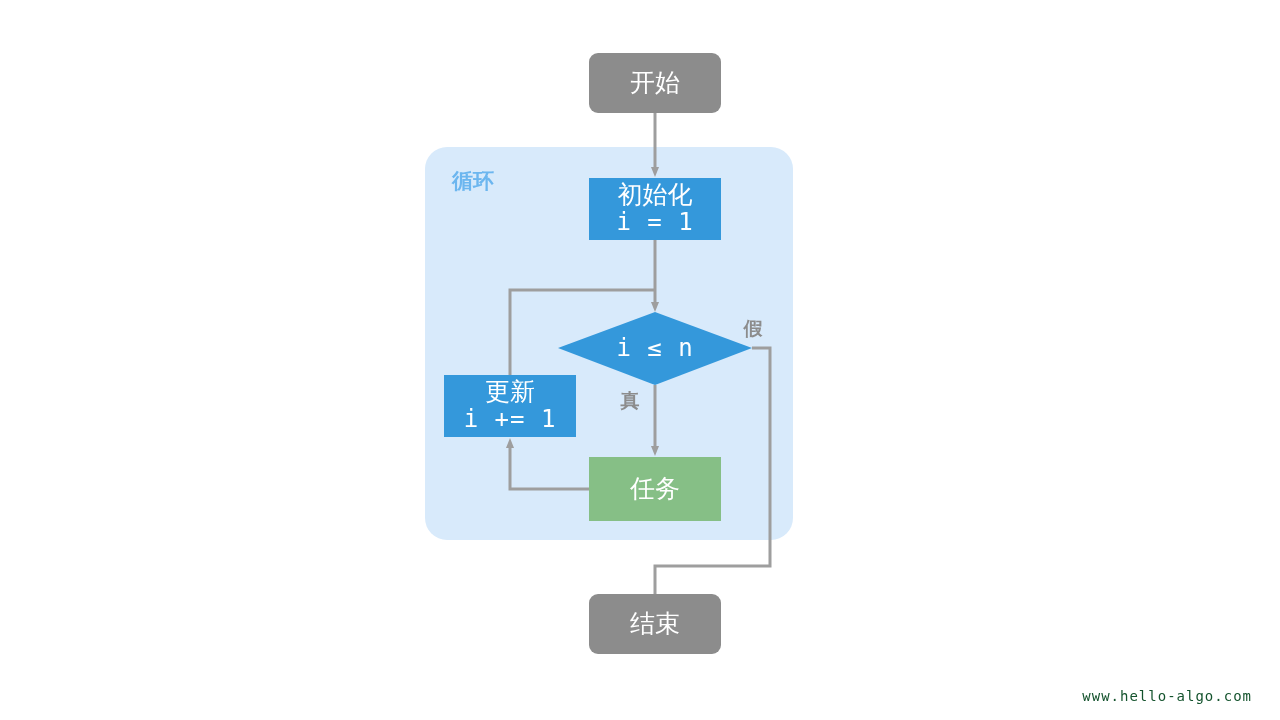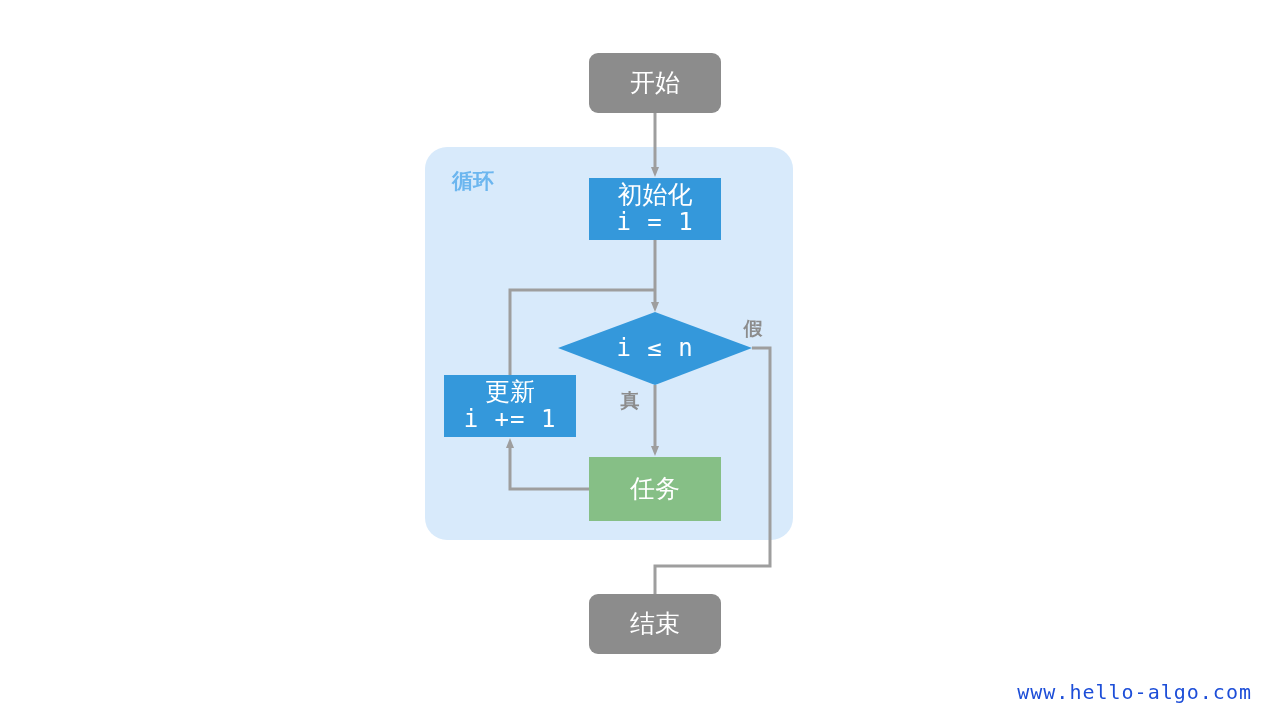--- a/index.html
+++ b/index.html
@@ -62,9 +62,9 @@
     position: absolute;
     right: 28px;
     bottom: 16px;
-    color: #1d4ed8;
+    color: #14532d;
     font-family: "DejaVu Sans Mono", "Liberation Mono", monospace;
-    font-size: 20px;
+    font-size: 14px;
     letter-spacing: 1px;
     user-select: none;
   }

